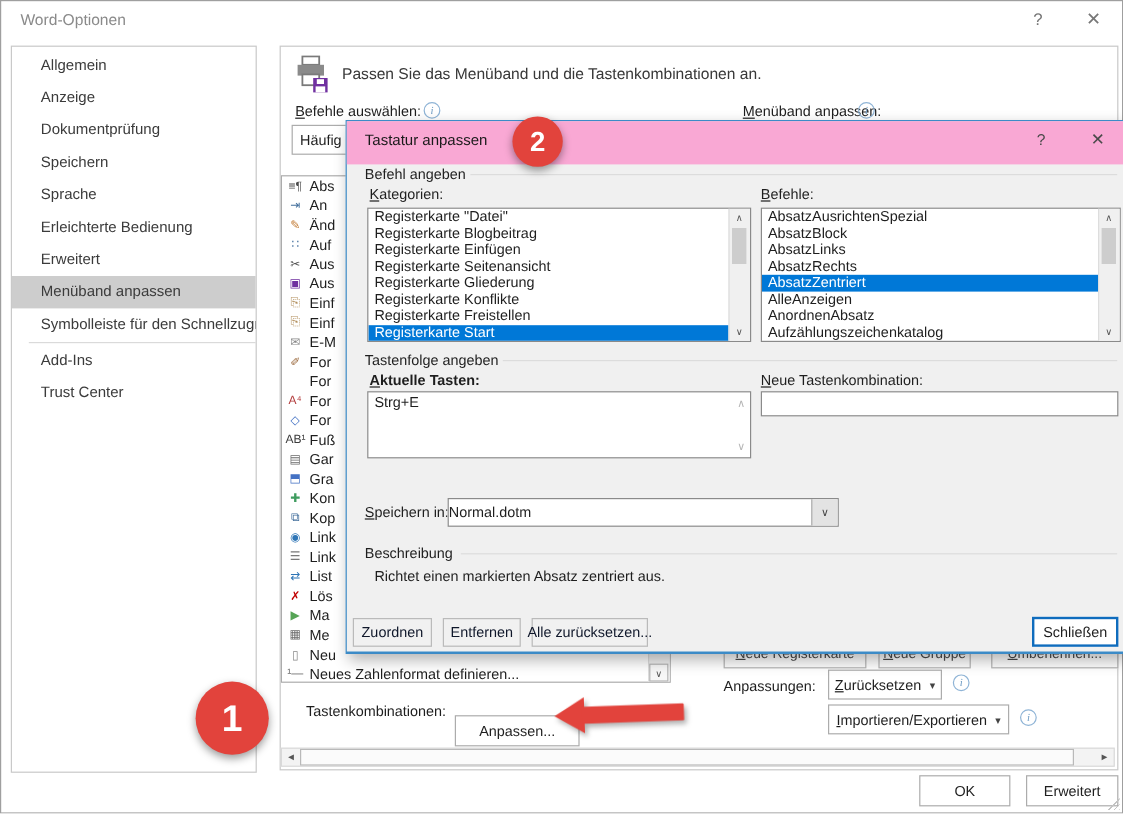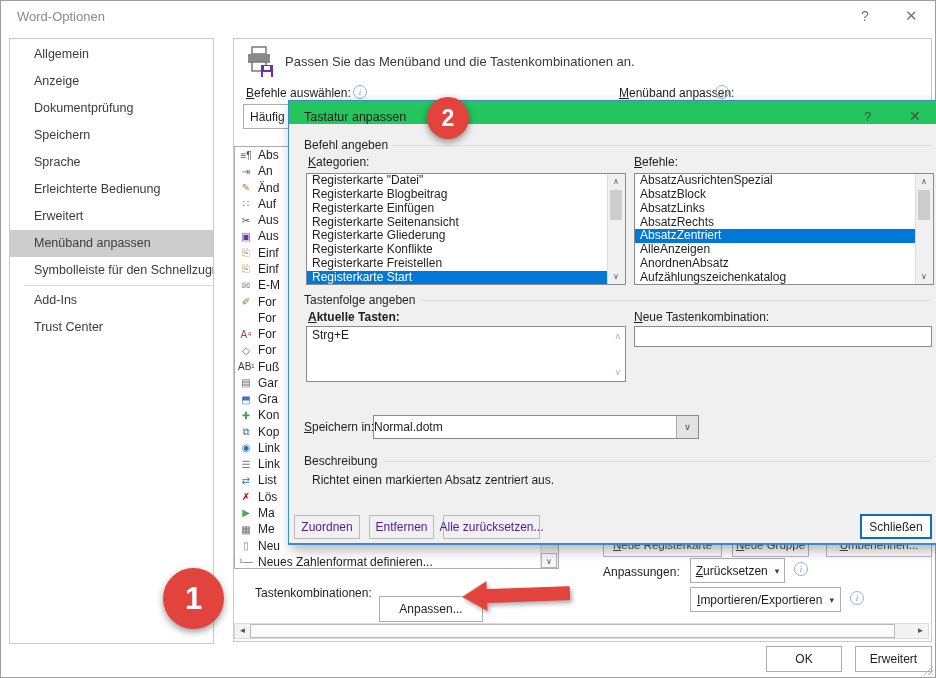--- a/index.html
+++ b/index.html
@@ -48,7 +48,7 @@
 
   
   .dialog{position:absolute;left:287px;top:99px;width:648px;height:442px;background:#f0f0f0;border:1px solid #3c8bc7;border-bottom-width:2px;box-shadow:3px 5px 12px rgba(0,0,0,.3);z-index:10;box-sizing:content-box;}
-  .dlg-titlebar{position:absolute;left:0;top:0;right:0;height:23px;background:#22c55e;}
+  .dlg-titlebar{position:absolute;left:0;top:0;right:0;height:36px;background:#f9a8d4;}
   .dlg-title{position:absolute;left:15px;top:9px;font-size:12.5px;color:#1a1a1a;}
   .dlg-help{position:absolute;left:575px;top:8px;font-size:13px;color:#4a4a4a;cursor:pointer;}
   .dlg-close{position:absolute;left:620px;top:7px;font-size:14px;color:#4a4a4a;cursor:pointer;}

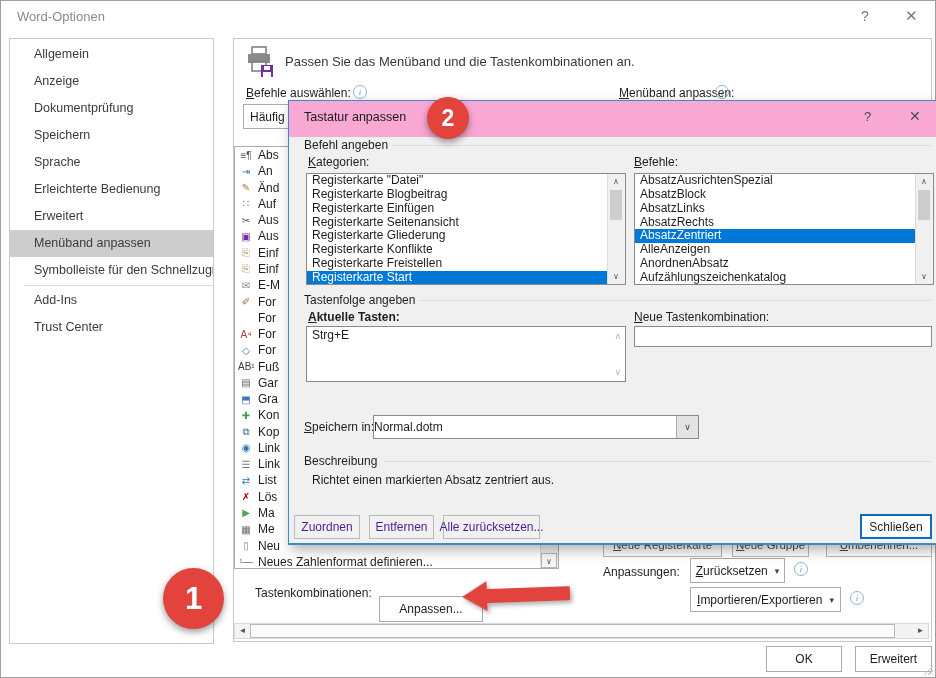--- a/index.html
+++ b/index.html
@@ -36,7 +36,7 @@
   .sthumb{position:absolute;left:2px;width:12px;background:#cdcdcd;}
 
   .btn{position:absolute;border:1px solid #acacac;background:#fff;font-size:12px;color:#1e1e1e;display:flex;align-items:center;justify-content:center;box-sizing:border-box;cursor:pointer;white-space:nowrap;}
-  .btn.disabled{background:#f1f1f1;border-color:#bababa;color:#4c1d95;cursor:default;text-align:center;}
+  .btn.disabled{background:#f1f1f1;border-color:#bababa;color:#0f172a;cursor:default;text-align:center;}
   .ghost{background:#fdfdfd;border-color:#b5b5b5;color:#4a4a4a;font-size:11.5px;}
   .dd-caret{font-size:9px;color:#444;margin-left:7px;}
 

